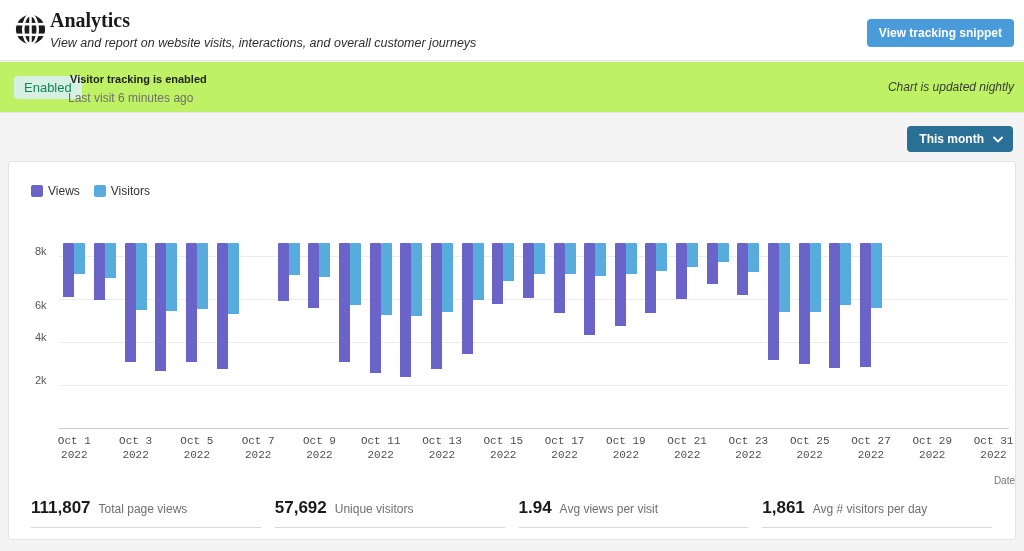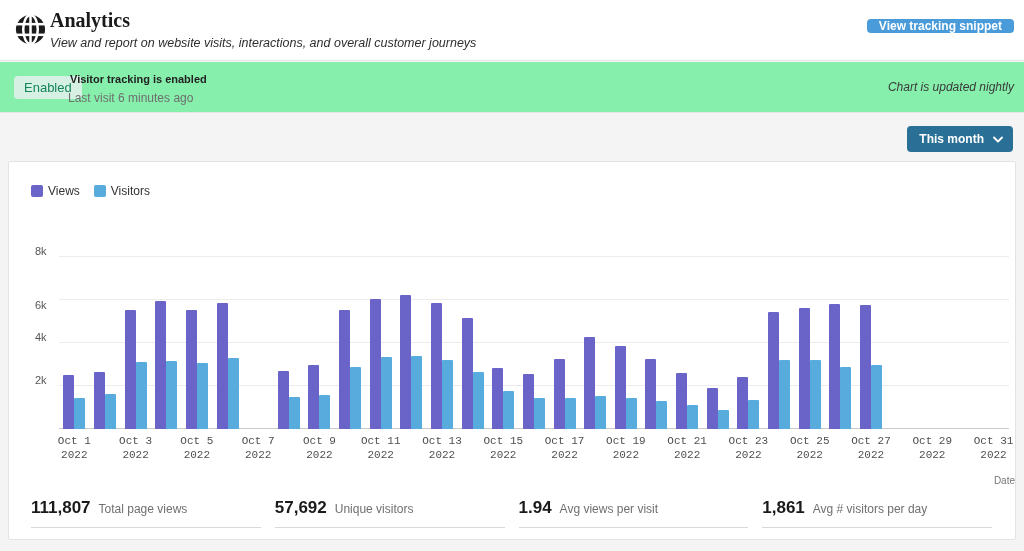--- a/index.html
+++ b/index.html
@@ -11,7 +11,7 @@
   .globe { position:absolute; left:14px; top:13px; width:33px; height:33px; }
   .page-title { position:absolute; left:50px; top:9px; font-family:"Liberation Serif", serif; font-weight:700; font-size:20px; color:#1a1a1a; }
   .page-subtitle { position:absolute; left:50px; top:36px; font-size:12.5px; font-style:italic; color:#2e2e2e; }
-  .btn-primary { position:absolute; right:10px; top:19px; height:14px; padding:0 12px; background:#4a9bd9; color:#ffffff; border:none; border-radius:4px; font-size:12px; font-weight:700; font-family:"Liberation Sans", sans-serif; cursor:pointer; }
+  .btn-primary { position:absolute; right:10px; top:19px; height:28px; padding:0 12px; background:#4a9bd9; color:#ffffff; border:none; border-radius:4px; font-size:12px; font-weight:700; font-family:"Liberation Sans", sans-serif; cursor:pointer; }
 
   
   .status-row { position:absolute; top:62px; left:0; width:1024px; height:51px; background:#86efac; border-bottom:1px solid #e6e6e6; }

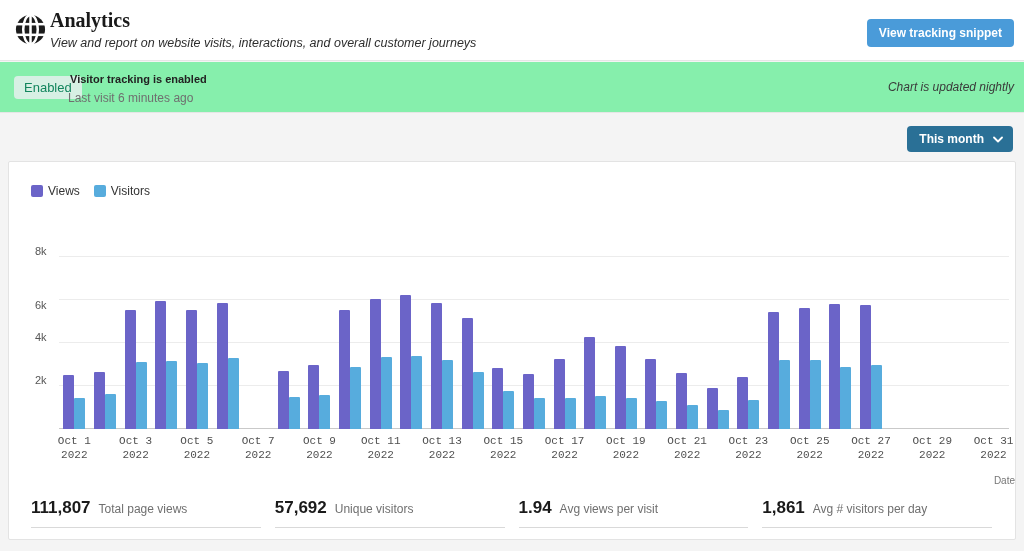--- a/index.html
+++ b/index.html
@@ -14,7 +14,7 @@
   .btn-primary { position:absolute; right:10px; top:19px; height:28px; padding:0 12px; background:#4a9bd9; color:#ffffff; border:none; border-radius:4px; font-size:12px; font-weight:700; font-family:"Liberation Sans", sans-serif; cursor:pointer; }
 
   
-  .status-row { position:absolute; top:62px; left:0; width:1024px; height:51px; background:#86efac; border-bottom:1px solid #e6e6e6; }
+  .status-row { position:absolute; top:62px; left:0; width:1024px; height:51px; background:#bef264; border-bottom:1px solid #e6e6e6; }
   .badge { position:absolute; left:14px; top:14px; background:#d7f0e4; color:#12855d; font-size:13px; font-weight:400; padding:4px 10px; border-radius:4px; }
   .status-title { position:absolute; left:70px; top:11px; font-size:11px; font-weight:700; color:#222; }
   .status-sub { position:absolute; left:68px; top:29px; font-size:12px; color:#6f6f6f; }

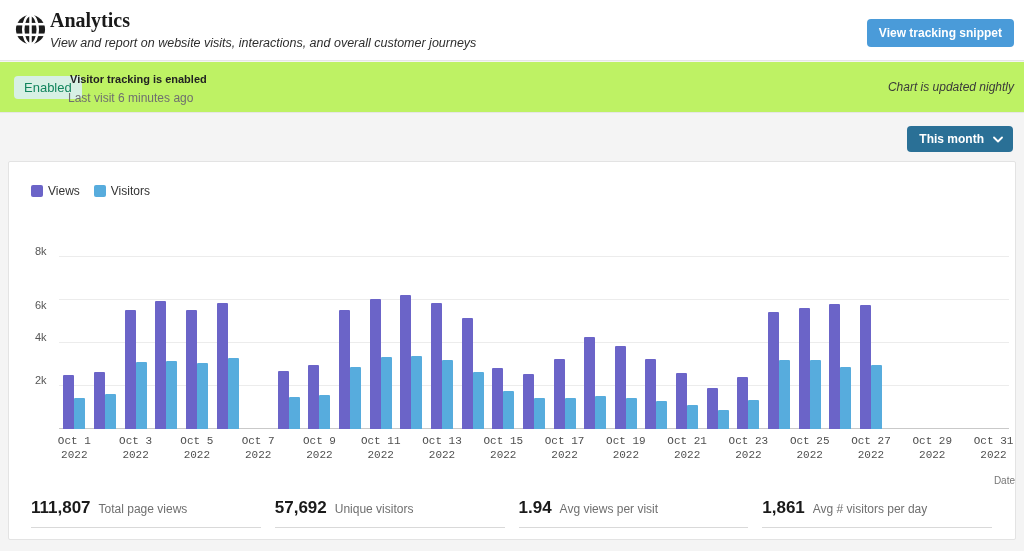--- a/index.html
+++ b/index.html
@@ -35,7 +35,7 @@
   .baseline { position:absolute; left:0; right:0; bottom:0; height:1px; background:#c9c9c9; }
   .ytick { position:absolute; left:-24px; width:18px; font-size:11px; color:#565656; transform:translateY(-6px); }
   .slots { position:absolute; left:0; right:0; bottom:0; top:0; display:flex; }
-  .slot { flex:1 1 0; position:relative; display:flex; align-items:flex-end; justify-content:center; gap:0;font-family:Liberation Mono, monospace; }
+  .slot { flex:1 1 0; position:relative; display:flex; justify-content:center; gap:0;font-family:Liberation Mono, monospace; }
   .bar { width:11px; border-radius:1px 1px 0 0; }
   .xtick { position:absolute; top:191px; left:50%; transform:translateX(-50%); text-align:center; font-size:11px; line-height:14px; color:#4f4f4f; white-space:nowrap; }
   .axis-label { position:absolute; left:0; right:0; top:313px; text-align:right; font-size:10px; color:#767676; }

